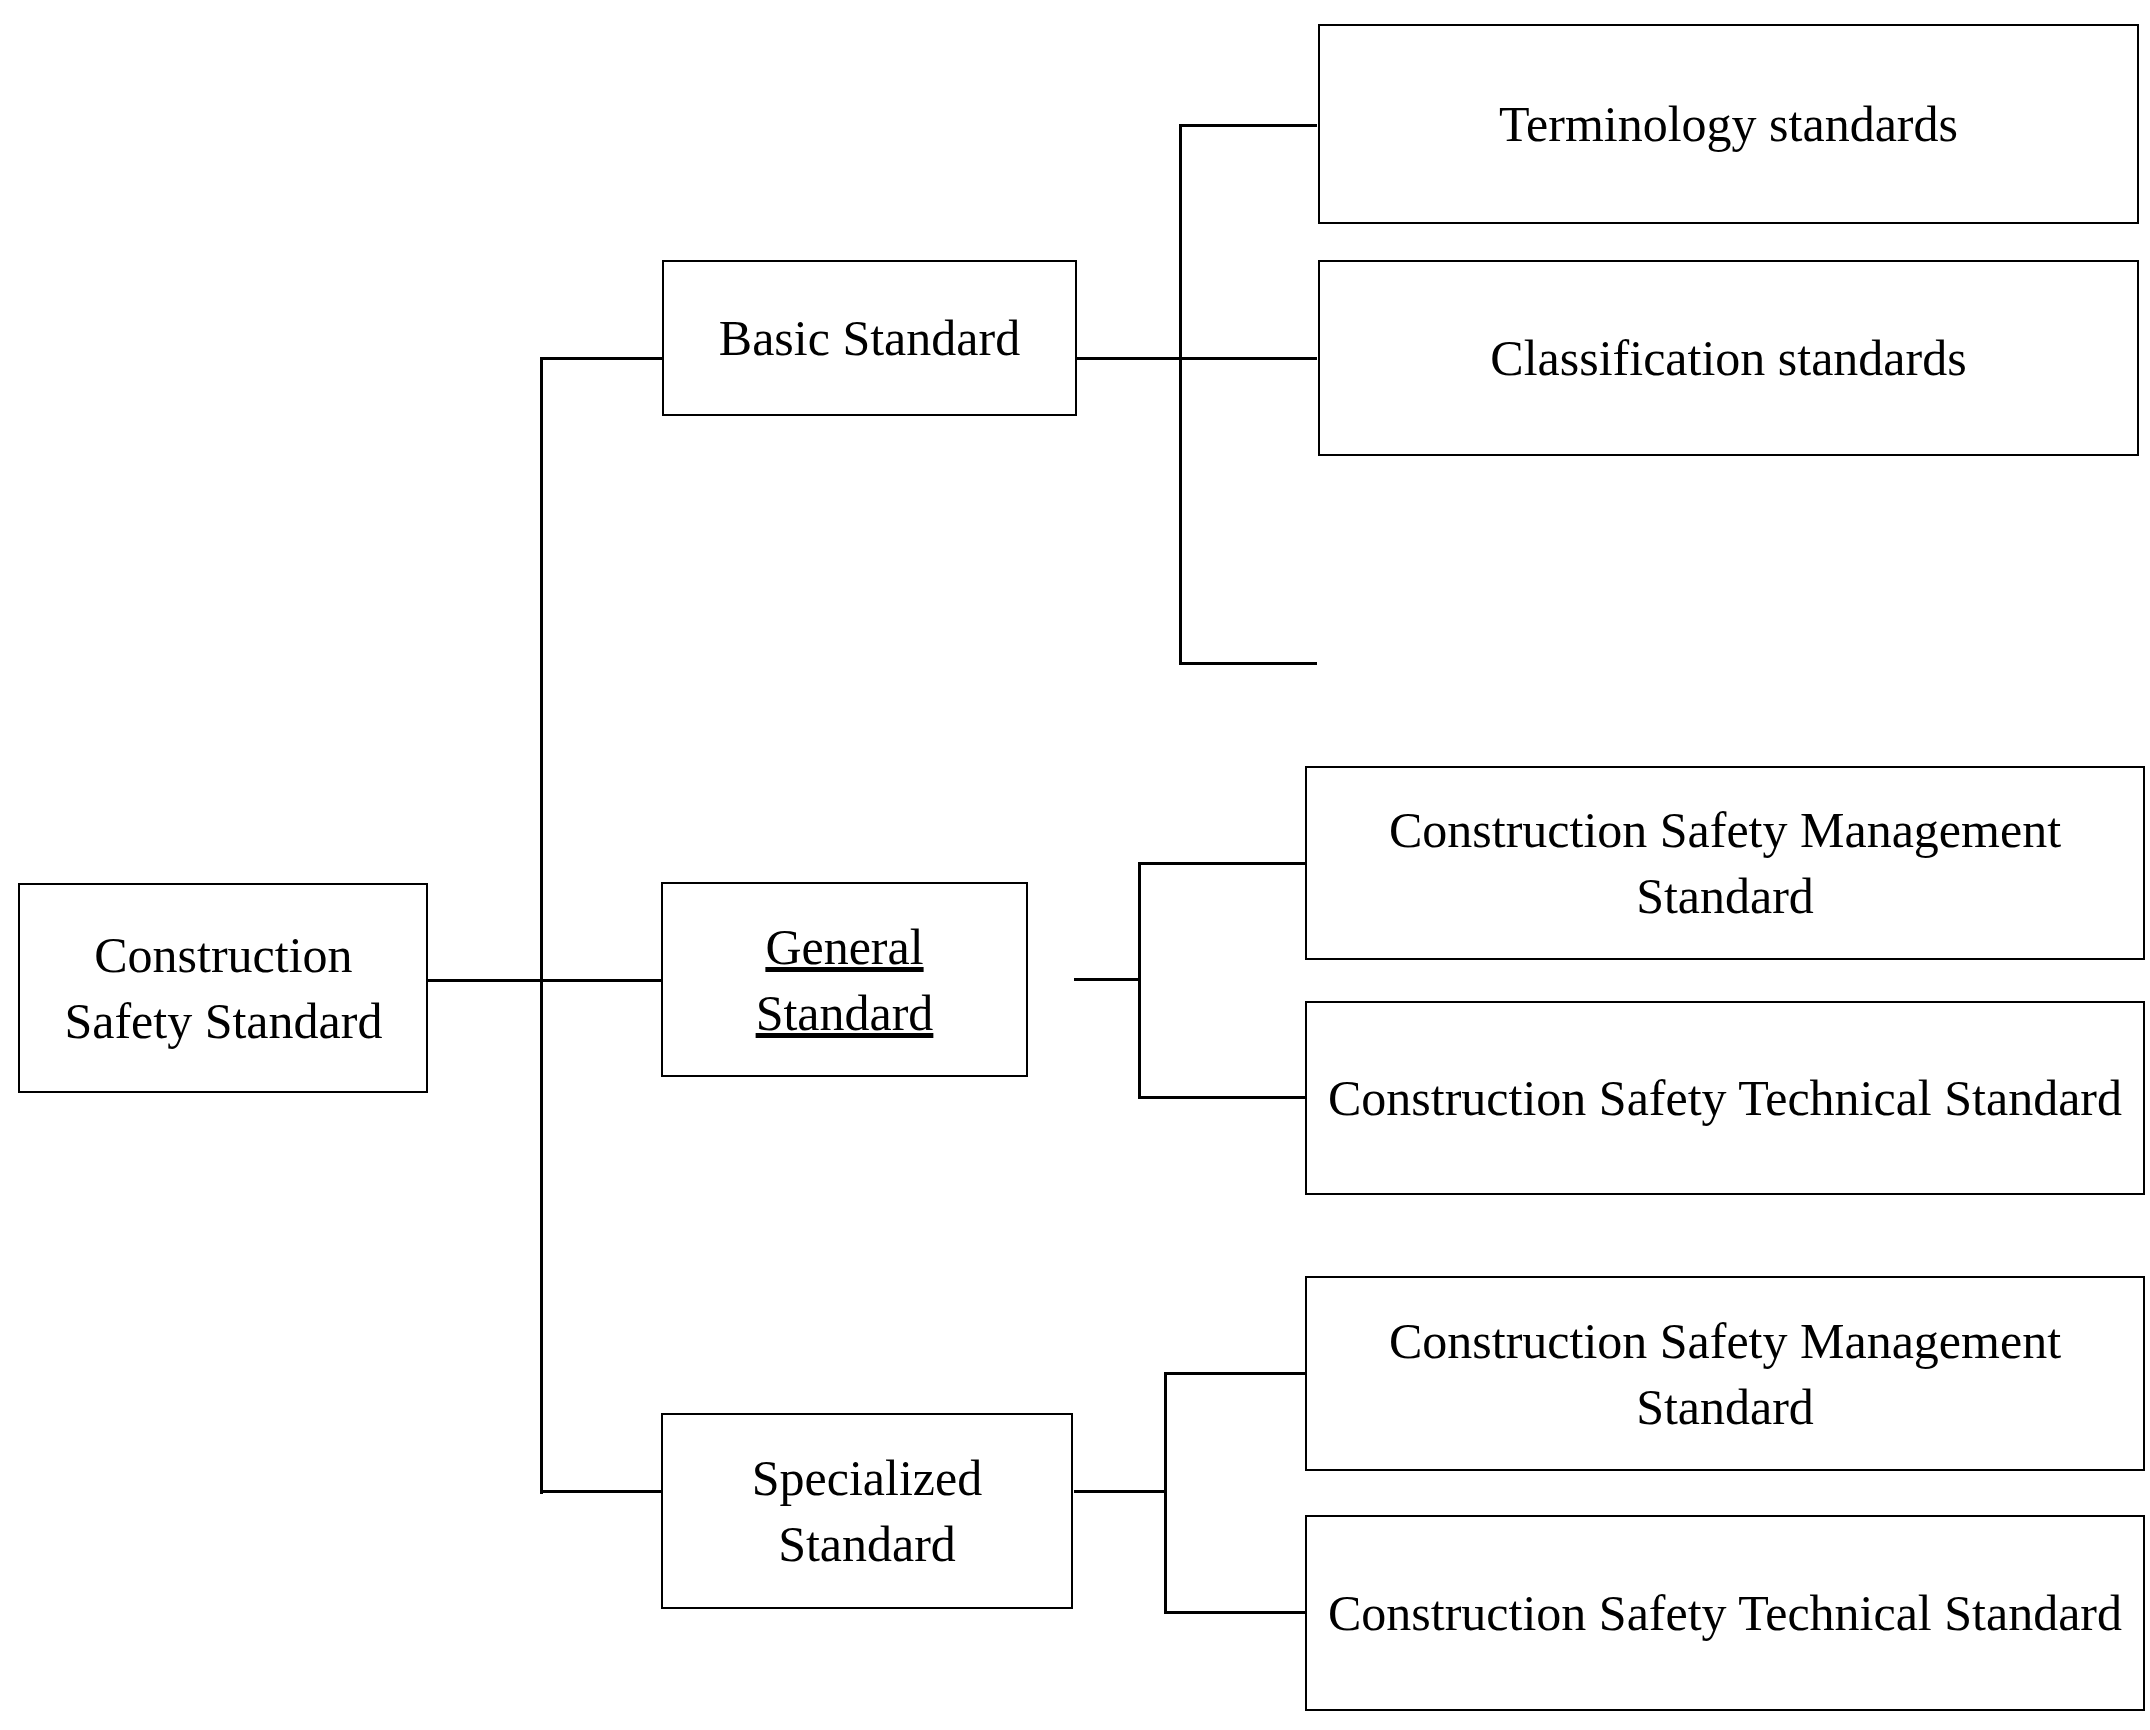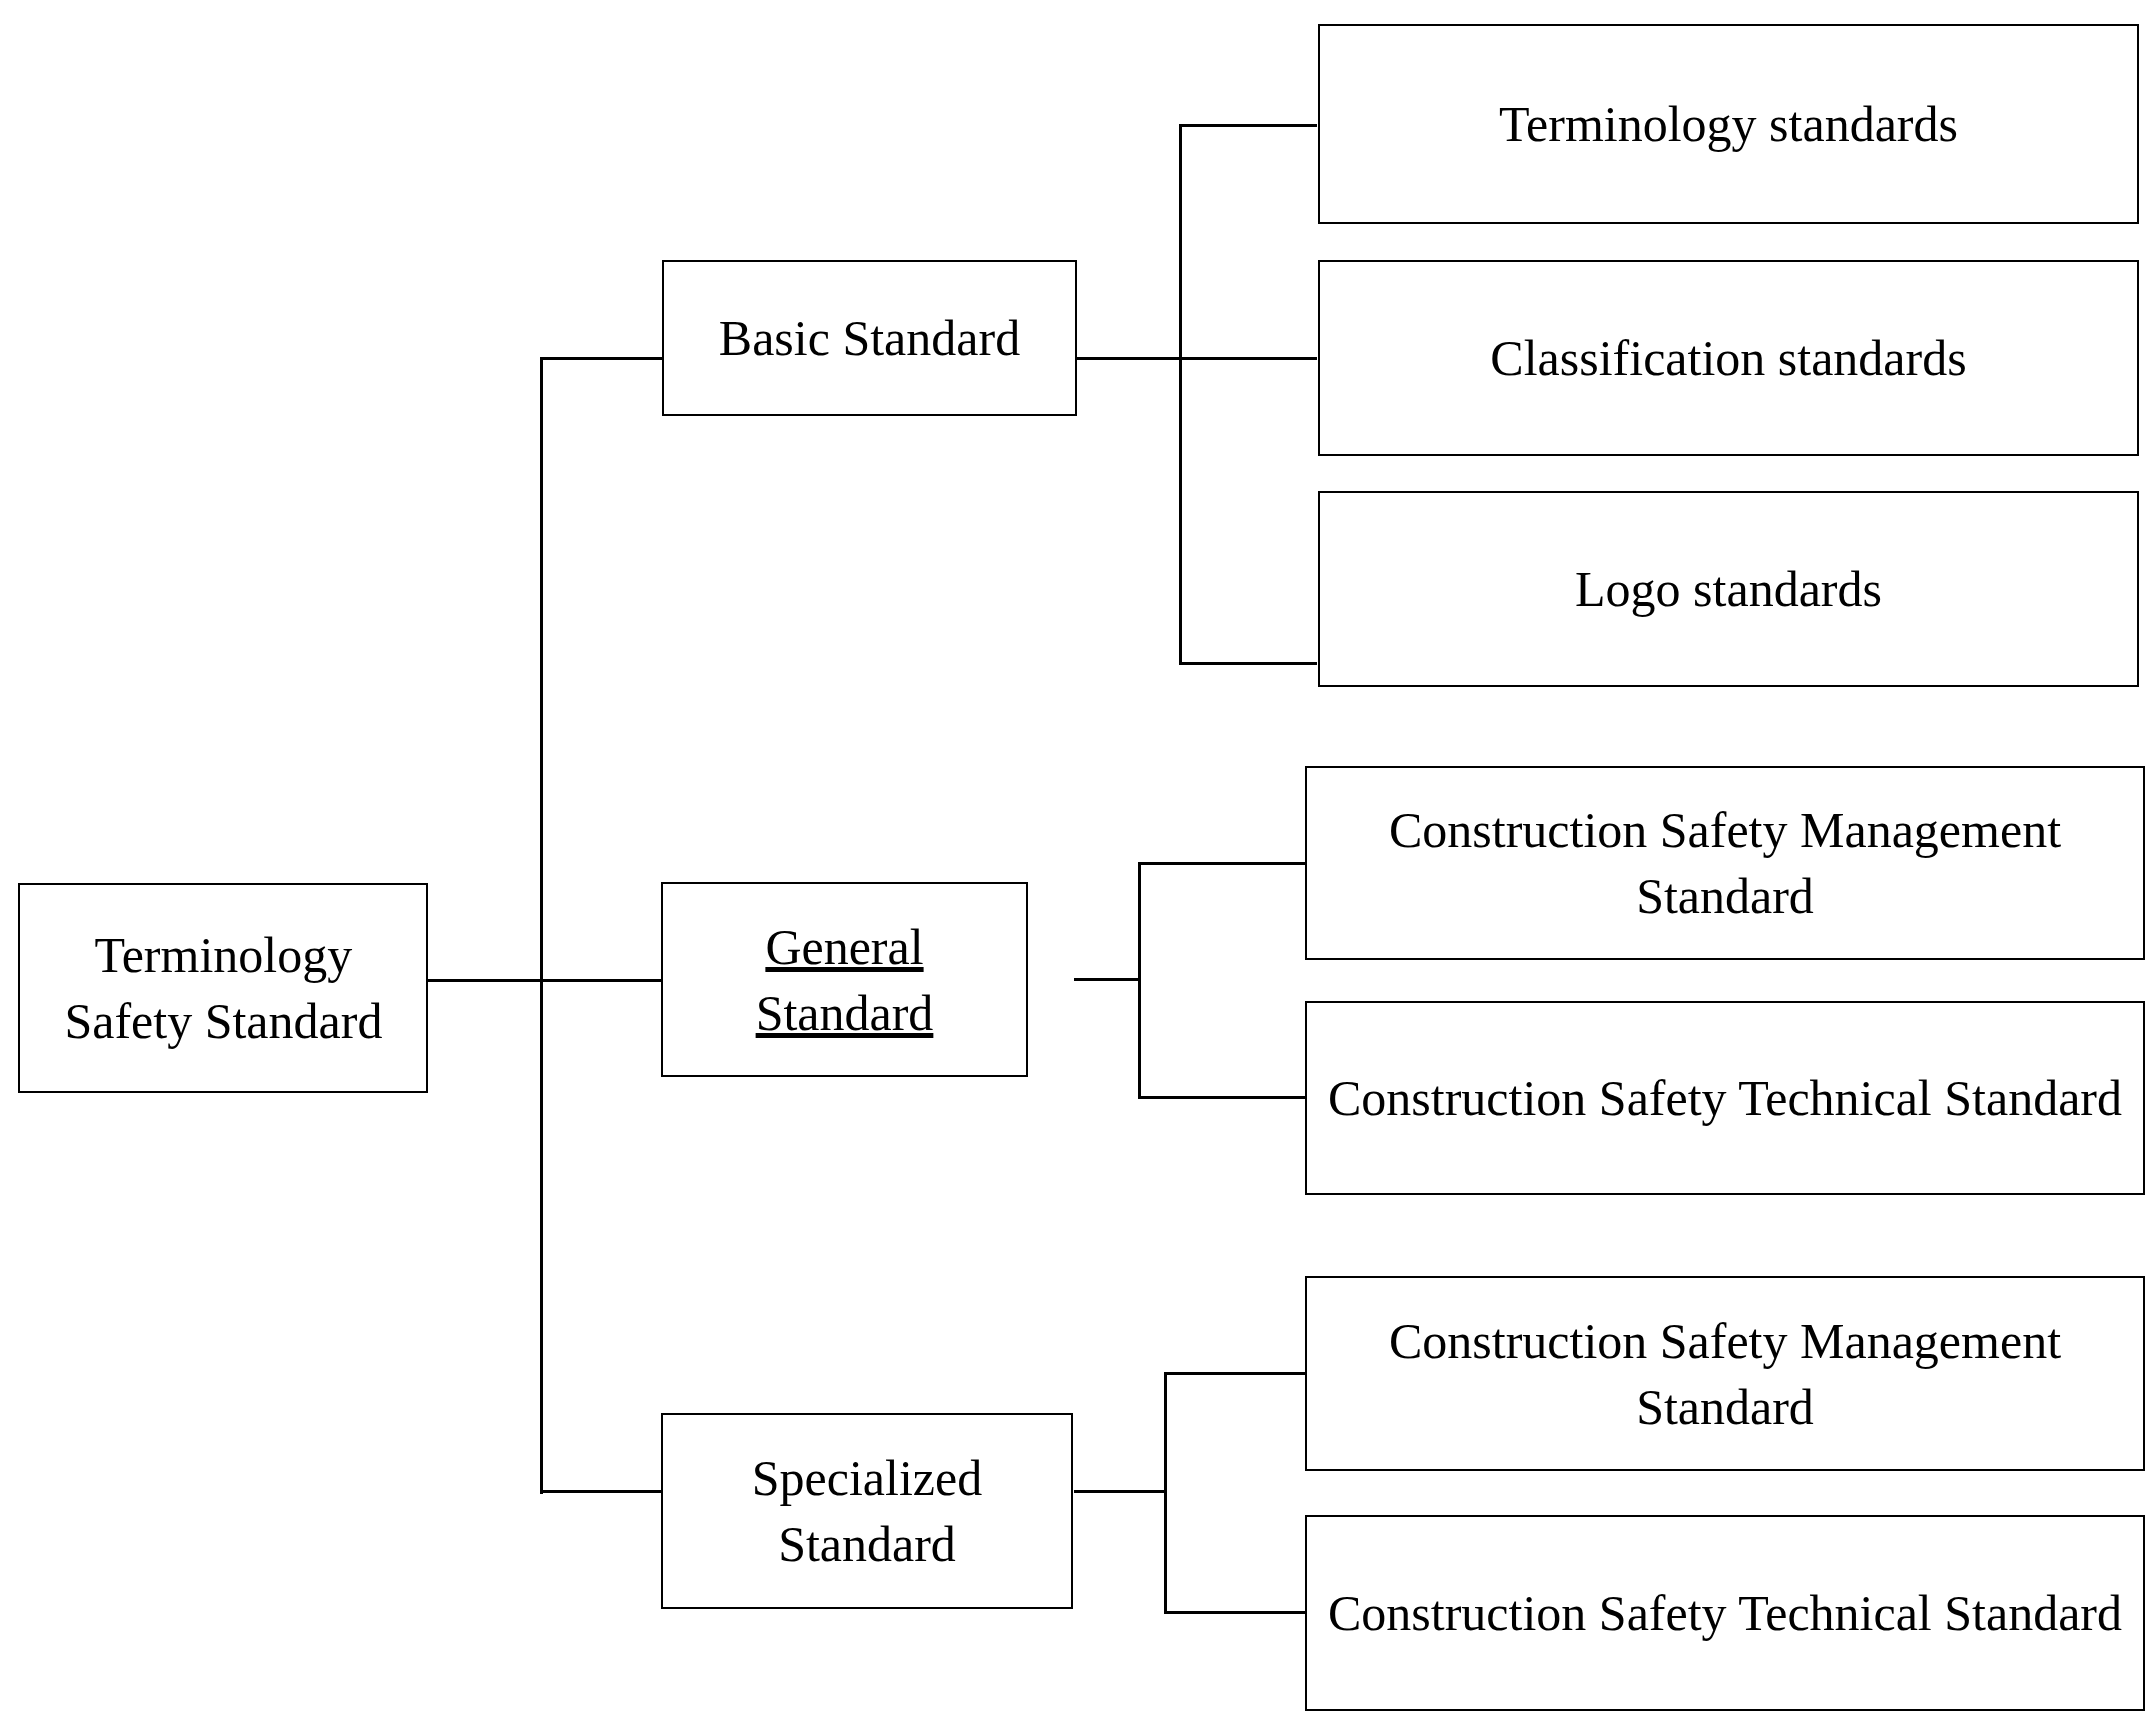--- a/index.html
+++ b/index.html
@@ -67,9 +67,6 @@
     <span class="label">Classification standards</span>
   </div>
 
-  <div class="node" style="left:1318px; top:491px; width:821px; height:196px;">
-    <span class="label">Logo standards</span>
-  </div>
 
   <div class="node" style="left:1305px; top:766px; width:840px; height:194px;">
     <span class="label">Construction Safety Management Standard</span>

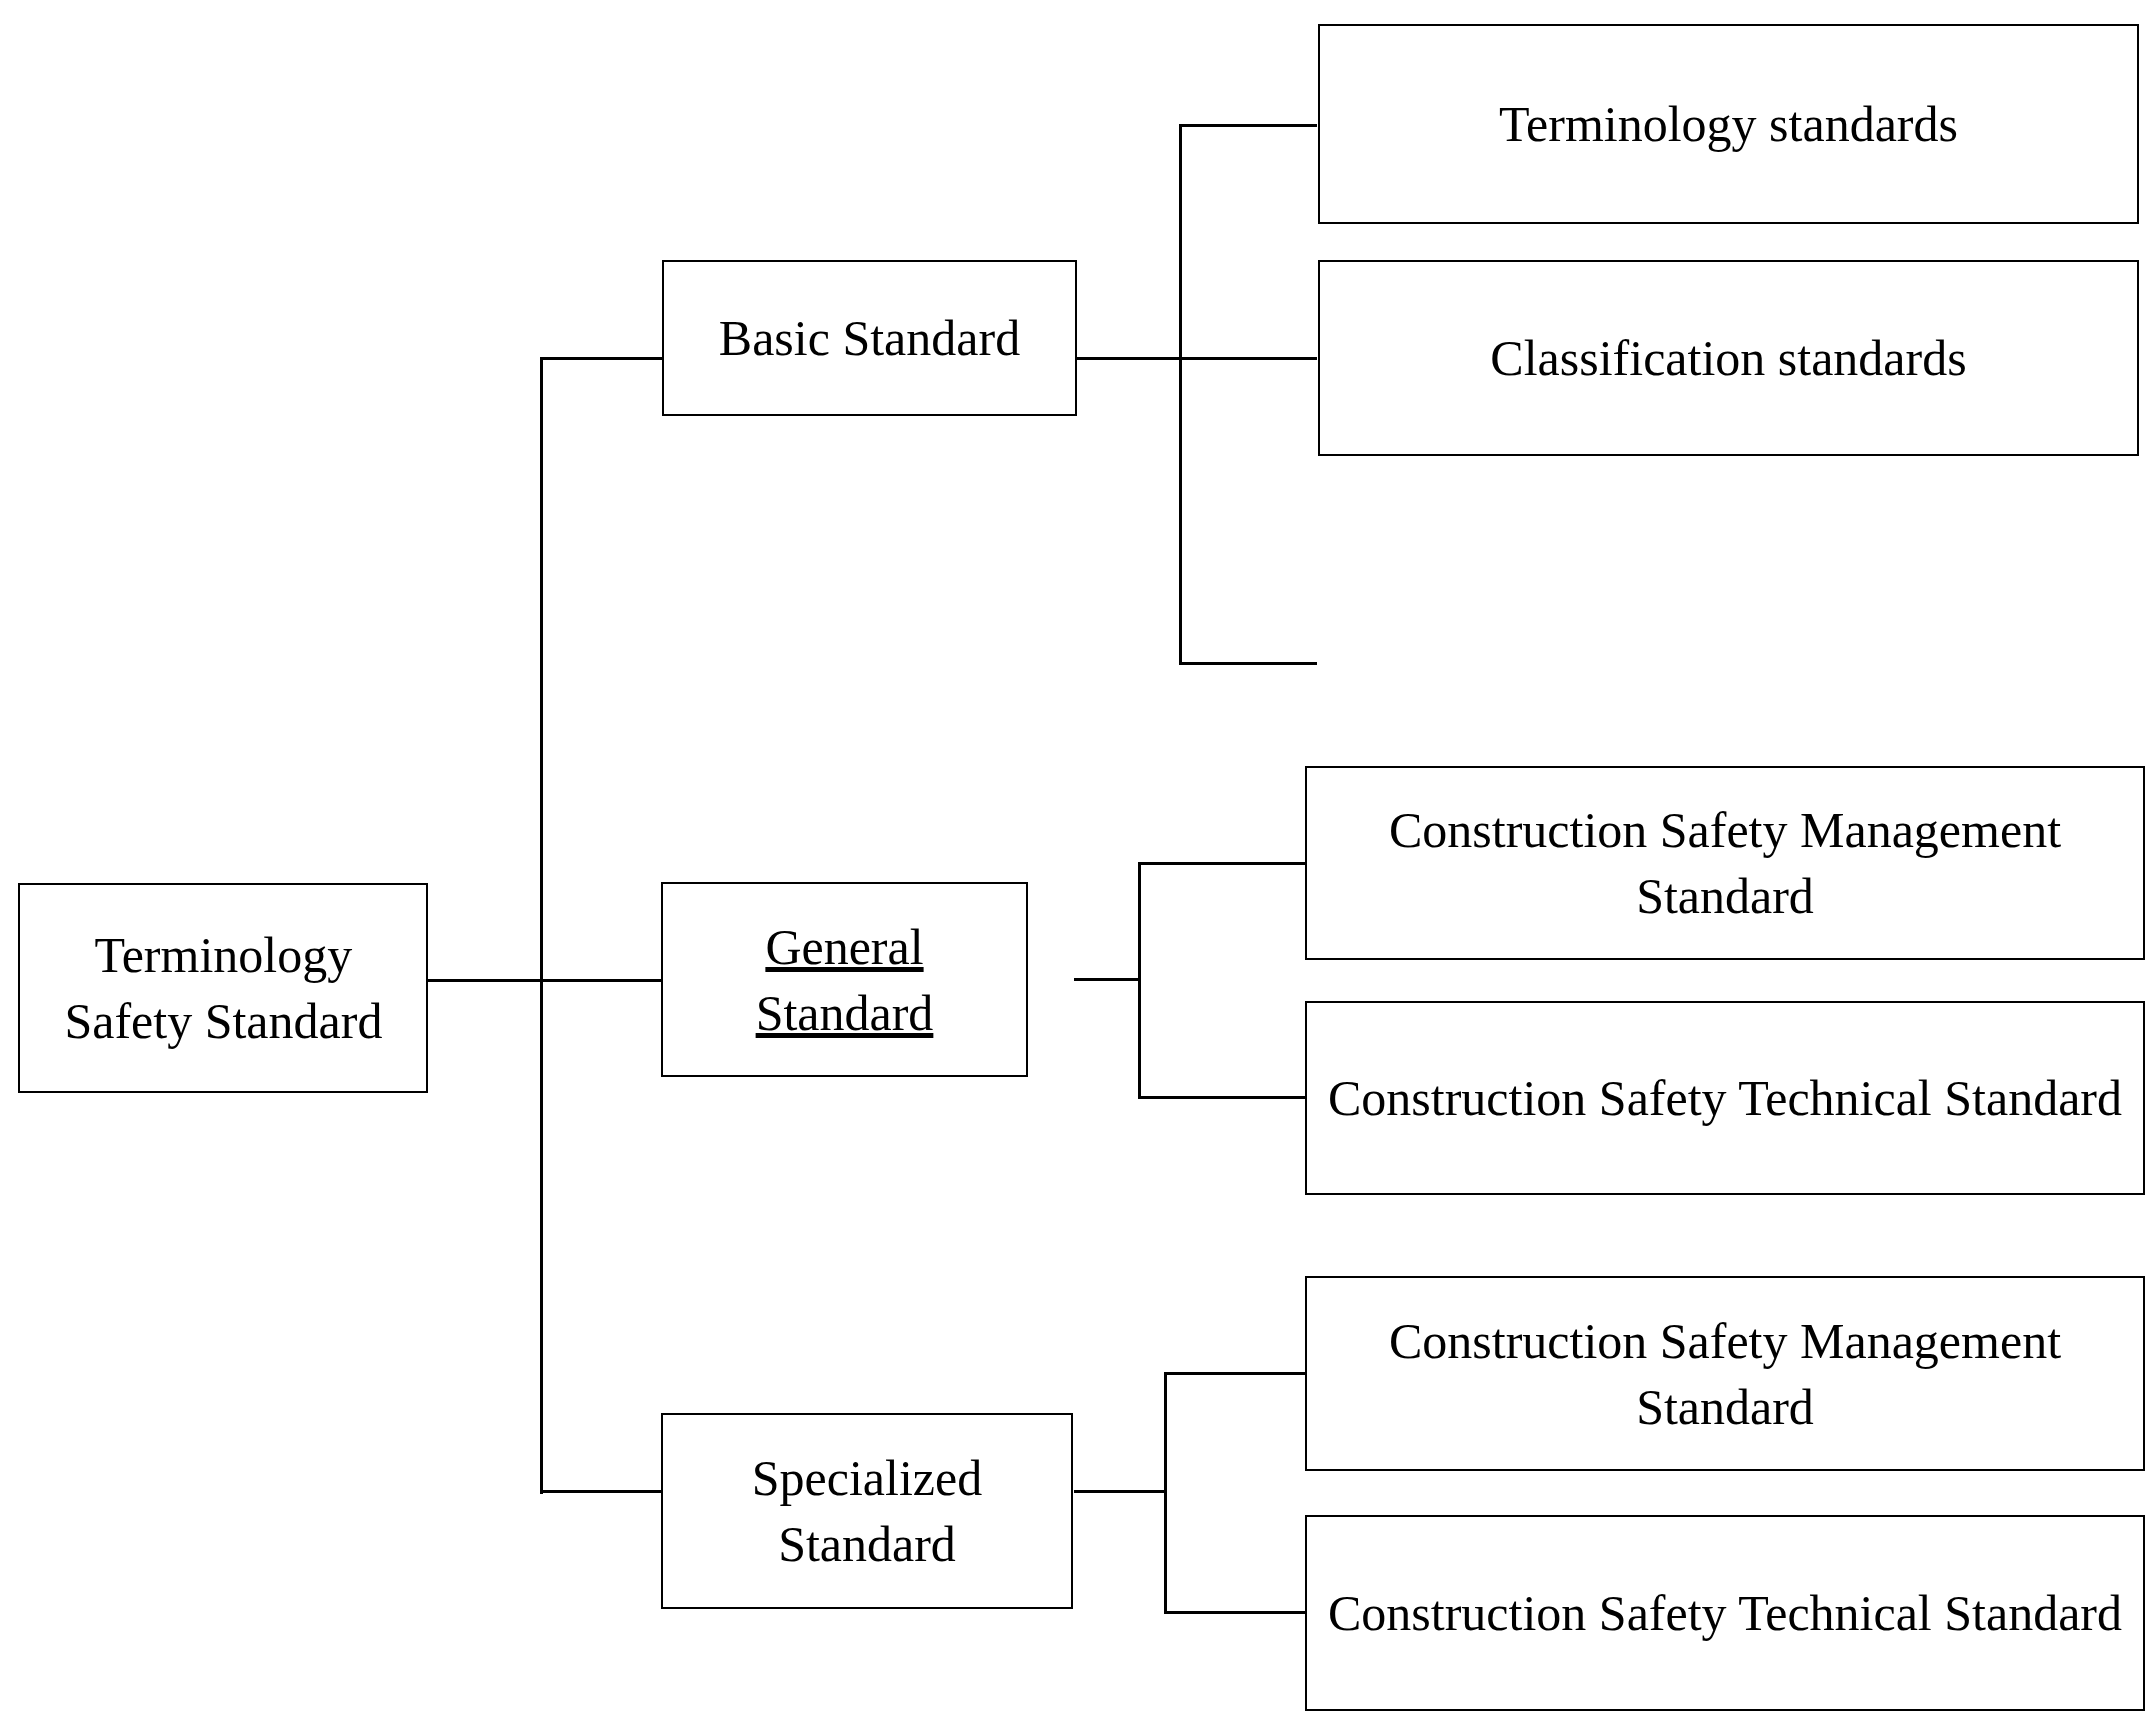--- a/index.html
+++ b/index.html
@@ -44,7 +44,7 @@
 <div class="canvas">
 
   <div class="node" style="left:18.4px; top:883px; width:410px; height:210px;">
-    <span class="label">Terminology Safety Standard</span>
+    <span class="label">Construction Safety Standard</span>
   </div>
 
   <div class="node" style="left:662px; top:260px; width:415px; height:156px;">

